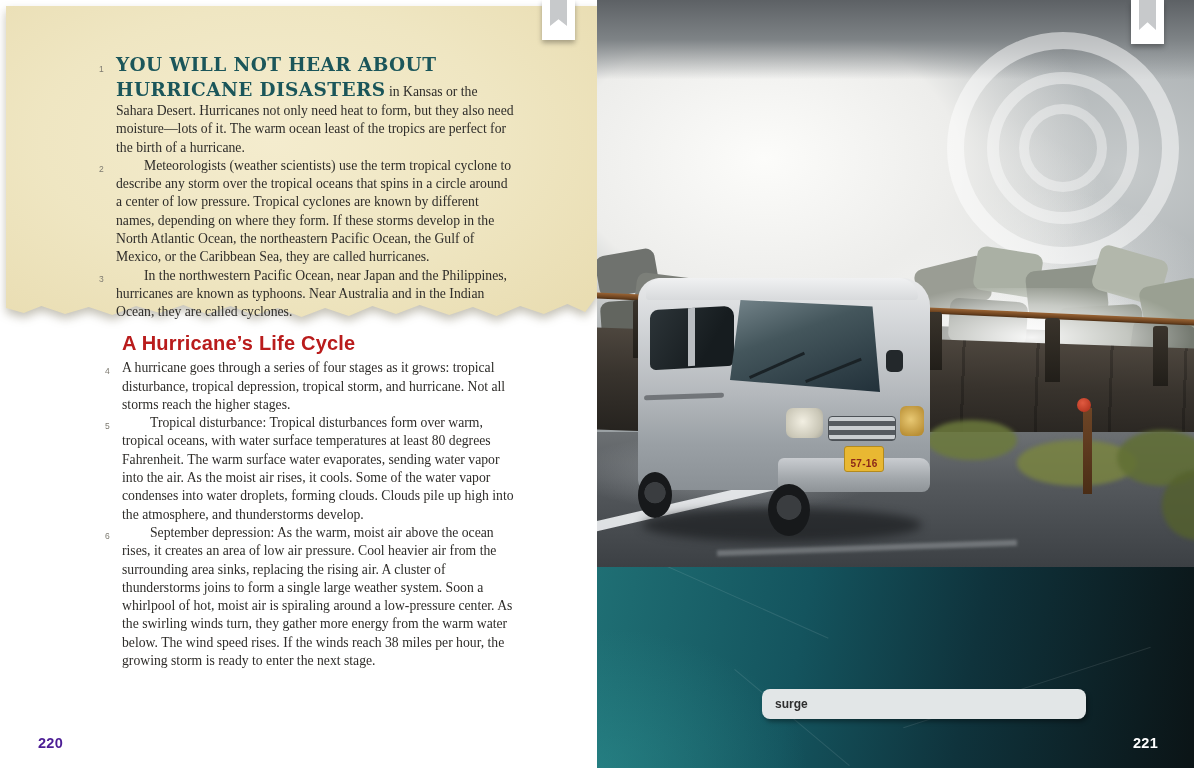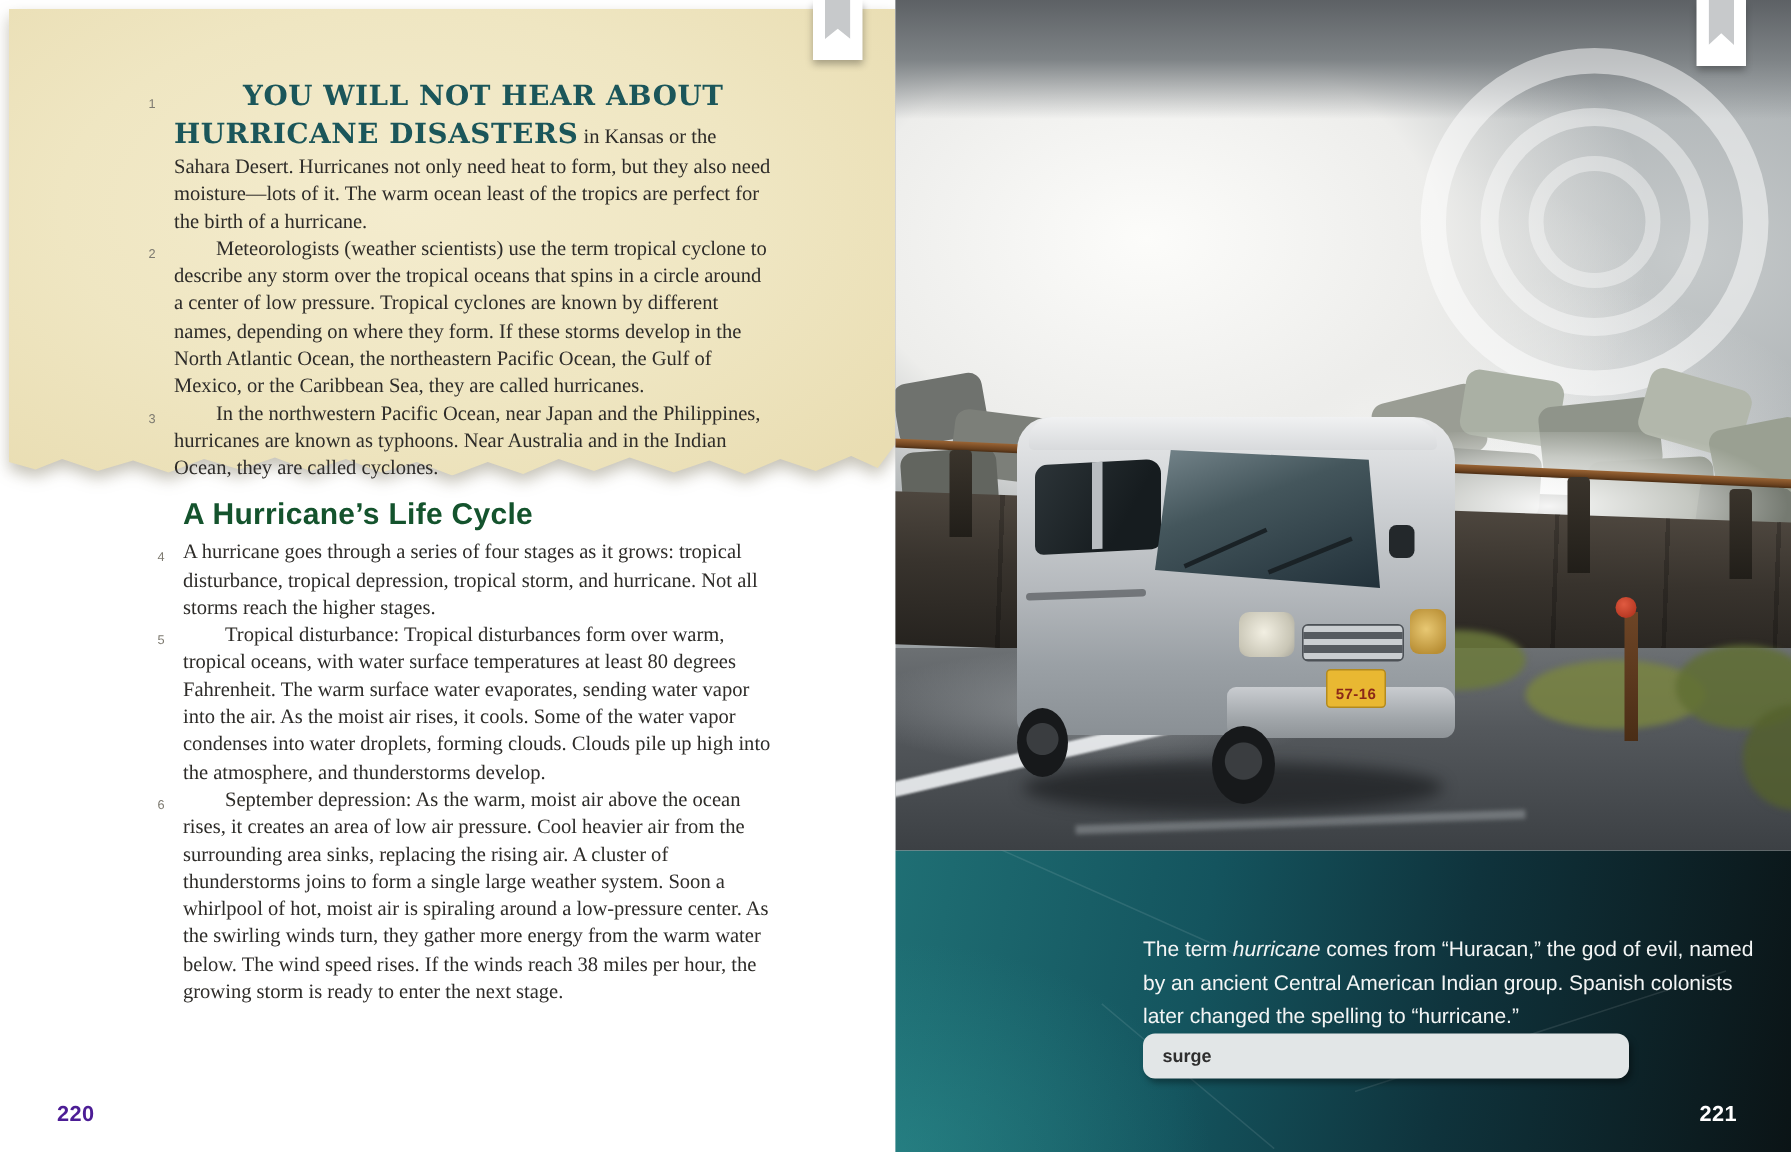--- a/index.html
+++ b/index.html
@@ -25,7 +25,7 @@
   .intro-content { position:absolute; left:116px; top:52px; width:398px;
     font-family:"Liberation Serif", serif; font-size:13.7px; line-height:18.3px; color:#2e2c29; }
   .stencil-heading { font-family:"DejaVu Serif", serif; font-weight:800; font-size:18.5px;
-    line-height:25px; letter-spacing:0.4px; color:#1b565a;margin-left:46px; }
+    line-height:25px; letter-spacing:0.4px; color:#1b565a; }
   .para { position:relative; }
   .para.indent { text-indent:28px; }
   .pnum { position:absolute; left:-17px; top:3px; font-size:8.5px; color:#7d7a70;

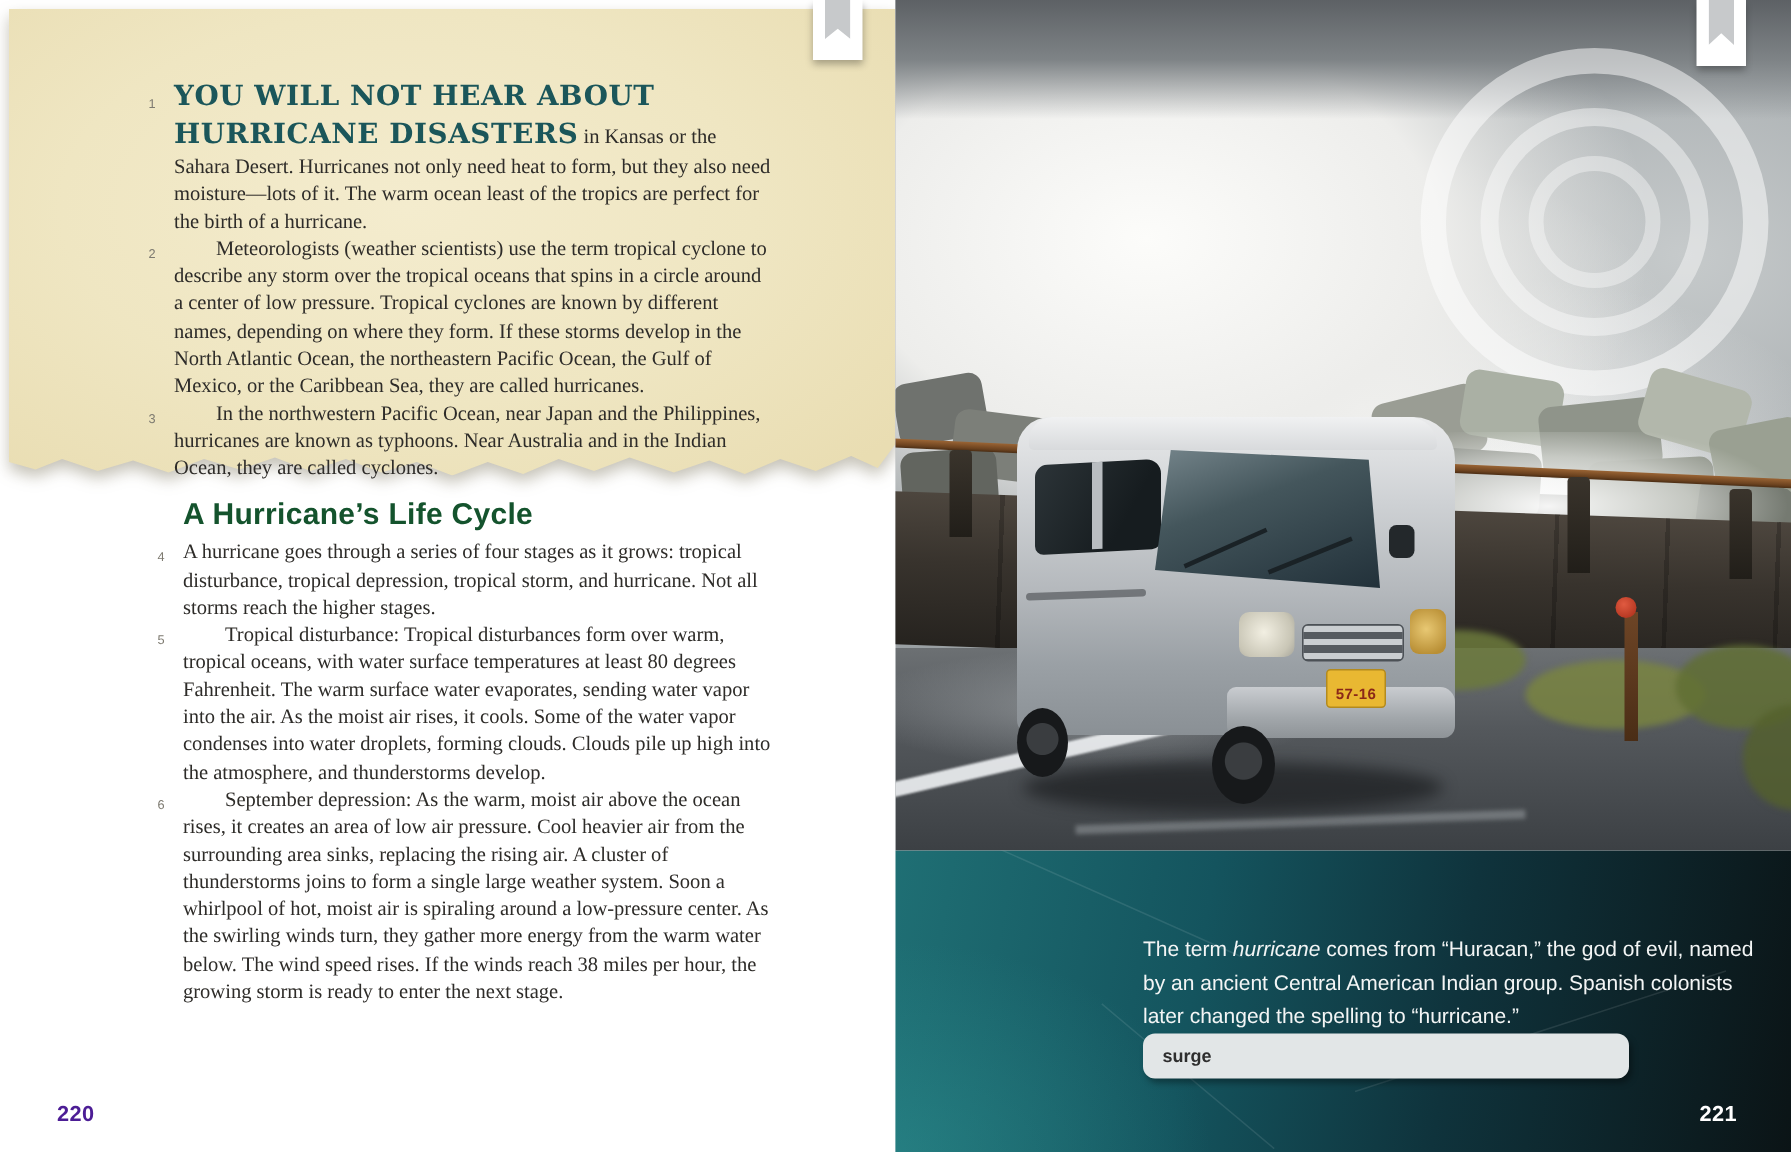--- a/index.html
+++ b/index.html
@@ -35,7 +35,7 @@
   .section-content { position:absolute; left:122px; top:334px; width:396px;
     font-family:"Liberation Serif", serif; font-size:13.7px; line-height:18.3px; color:#2e2c29; }
   .section-heading { font-family:"Liberation Sans", sans-serif; font-weight:bold;
-    font-size:20px; color:#14532d; letter-spacing:0.2px; margin-bottom:7px; }
+    font-size:20px; color:#b91c1c; letter-spacing:0.2px; margin-bottom:7px; }
   .lead { font-weight:normal; }
 
   .page-num-left { position:absolute; left:38px; top:735px; font-weight:bold;

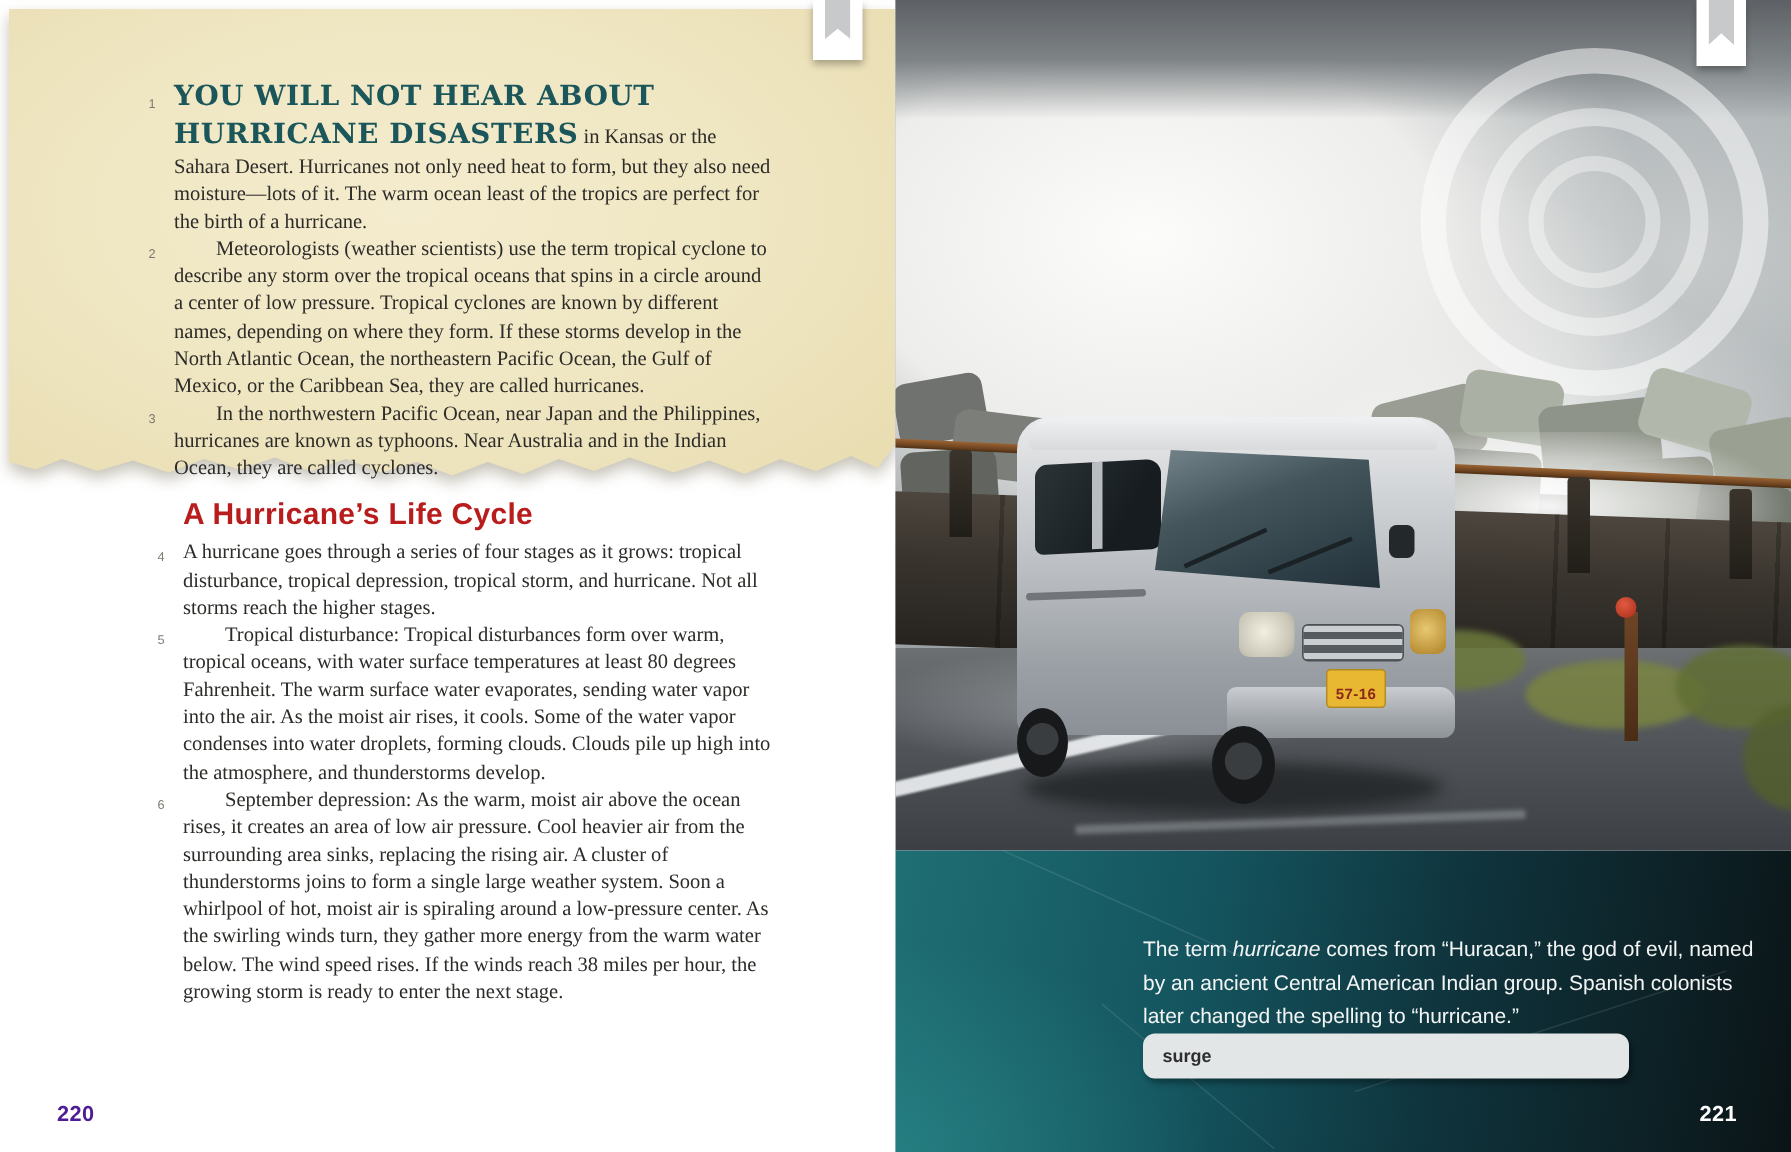--- a/index.html
+++ b/index.html
@@ -131,7 +131,7 @@
     background:rgba(200,205,208,0.35); transform:rotate(-2deg); filter:blur(1.5px); }
 
   
-  .van { position:absolute; left:41px; top:276px; width:292px; height:262px; z-index:8;margin-left:40px; }
+  .van { position:absolute; left:41px; top:276px; width:292px; height:262px; z-index:8; }
   .van-shadow { position:absolute; left:4px; top:232px; width:280px; height:34px;
     background:rgba(15,17,18,0.55); border-radius:50%; filter:blur(5px); }
   .van-body { position:absolute; left:0; top:2px; width:292px; height:212px;

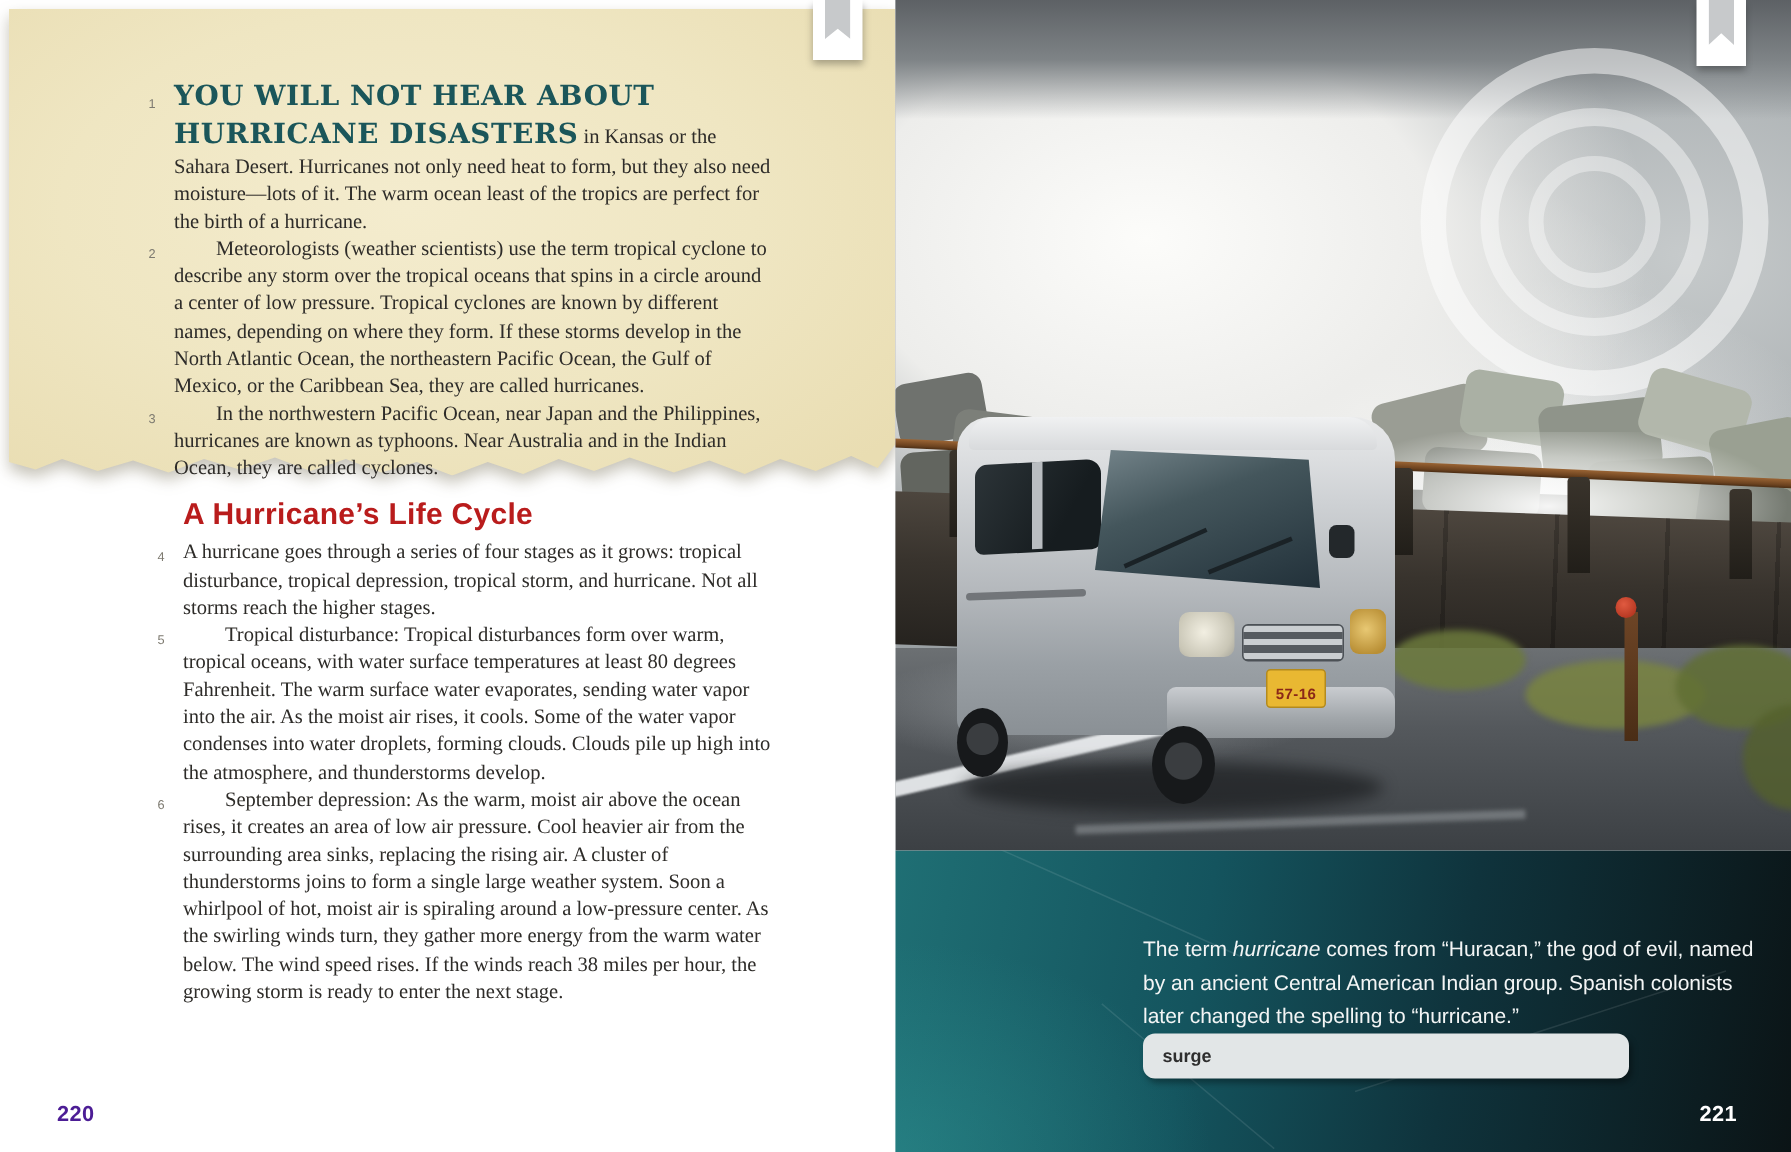--- a/index.html
+++ b/index.html
@@ -309,7 +309,6 @@
       <div class="scratch sc1"></div>
       <div class="scratch sc2"></div>
       <div class="scratch sc3"></div>
-      <div class="panel-body"><span>The term </span><span class="it">hurricane</span><span> comes from “Huracan,” the god of evil, named by an ancient Central American Indian group. Spanish colonists later changed the spelling to “hurricane.”</span></div>
       <div class="glossary-box">
         <span class="glossary-term">surge</span>
       </div>

